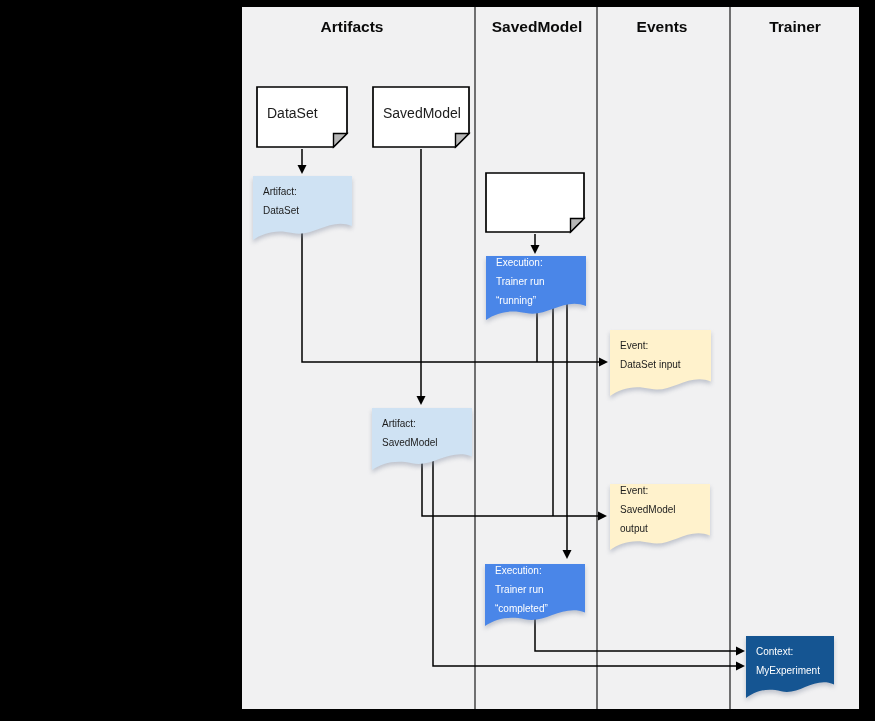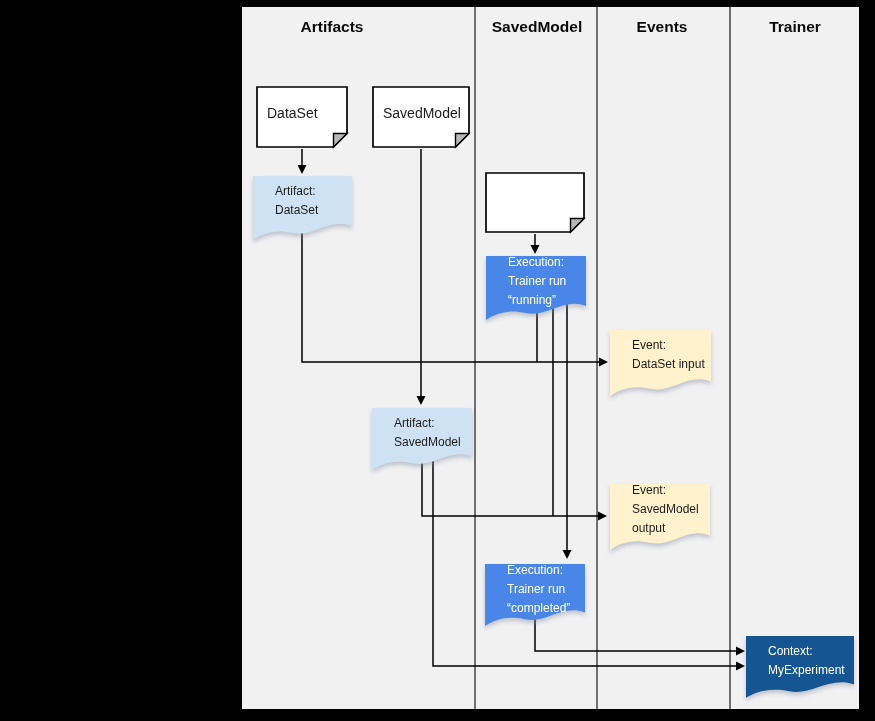--- a/index.html
+++ b/index.html
@@ -41,7 +41,7 @@
 
   <div class="board" style="background: rgb(241, 241, 242);"></div>
 
-  <div class="col-header" style="left:332px;">Artifacts</div>
+  <div class="col-header" style="left:352px;">Artifacts</div>
   <div class="col-header" style="left:537px;">SavedModel</div>
   <div class="col-header" style="left:662px;">Events</div>
   <div class="col-header" style="left:795px;">Trainer</div>

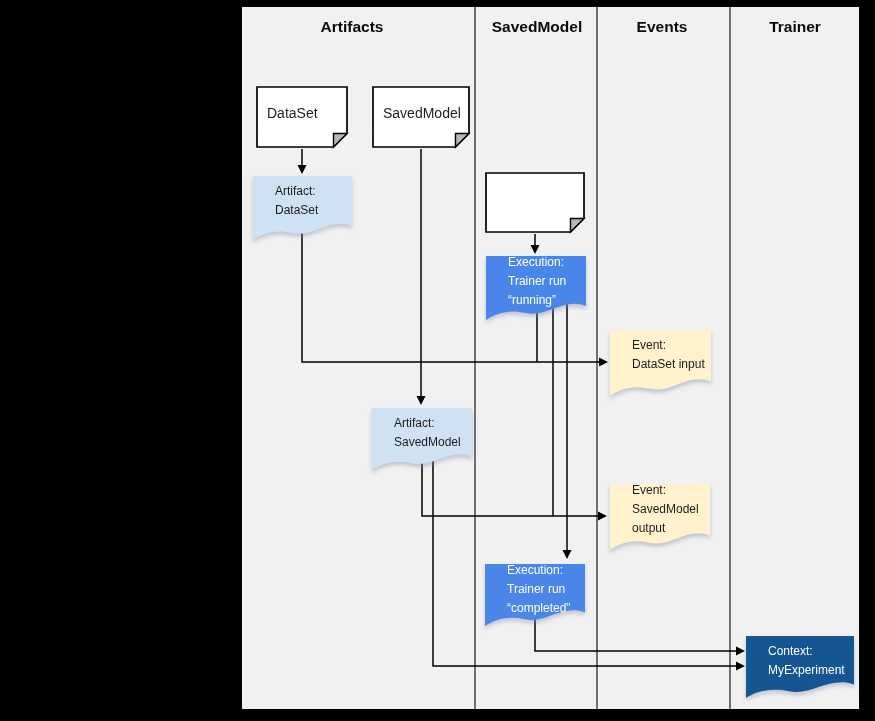--- a/index.html
+++ b/index.html
@@ -24,7 +24,7 @@
   .doc .label {
     left:10px; right:2px; top:0; height:50px;
     display:flex; flex-direction:column; justify-content:center;
-    font-size:12px; line-height:19px;margin-left:12px;
+    font-size:10px; line-height:19px;
   }
   .note .label {
     left:11px; right:4px; top:0; bottom:8px;

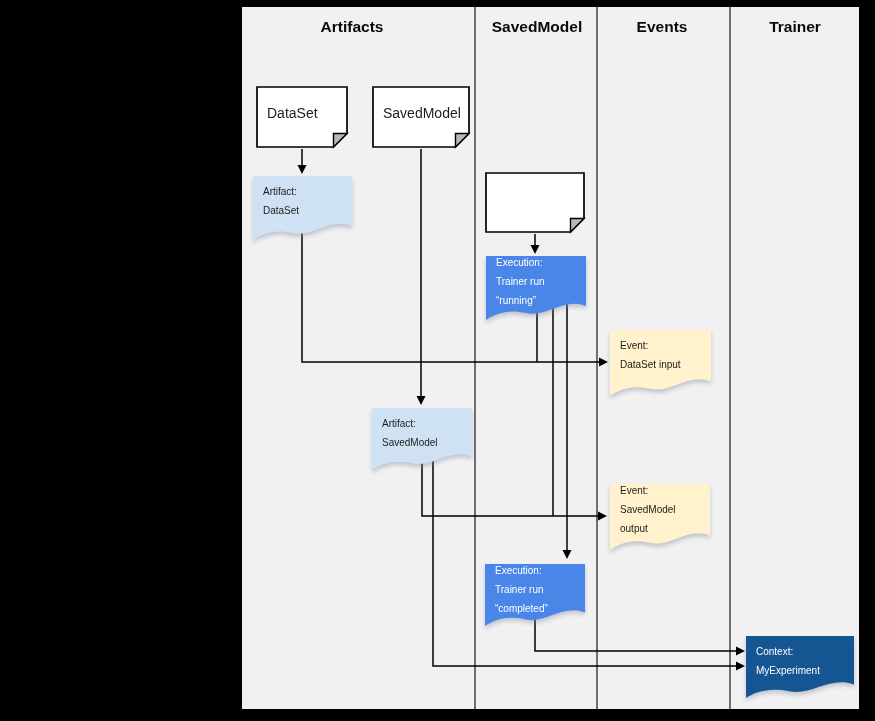--- a/index.html
+++ b/index.html
@@ -153,7 +153,7 @@
 “completed”</div>
   </div>
 
-  <div class="node doc" style="left:746px;top:636px;width:108px;height:62px;">
+  <div class="node doc" style="left:746px;top:636px;width:88px;height:62px;">
     <svg viewBox="0 0 100 64" preserveAspectRatio="none">
       <path d="M0,0 H100 V50 C78,41 60,62 40,57 C23,53 10,57 0,64 Z" fill="#155592"></path>
     </svg>

